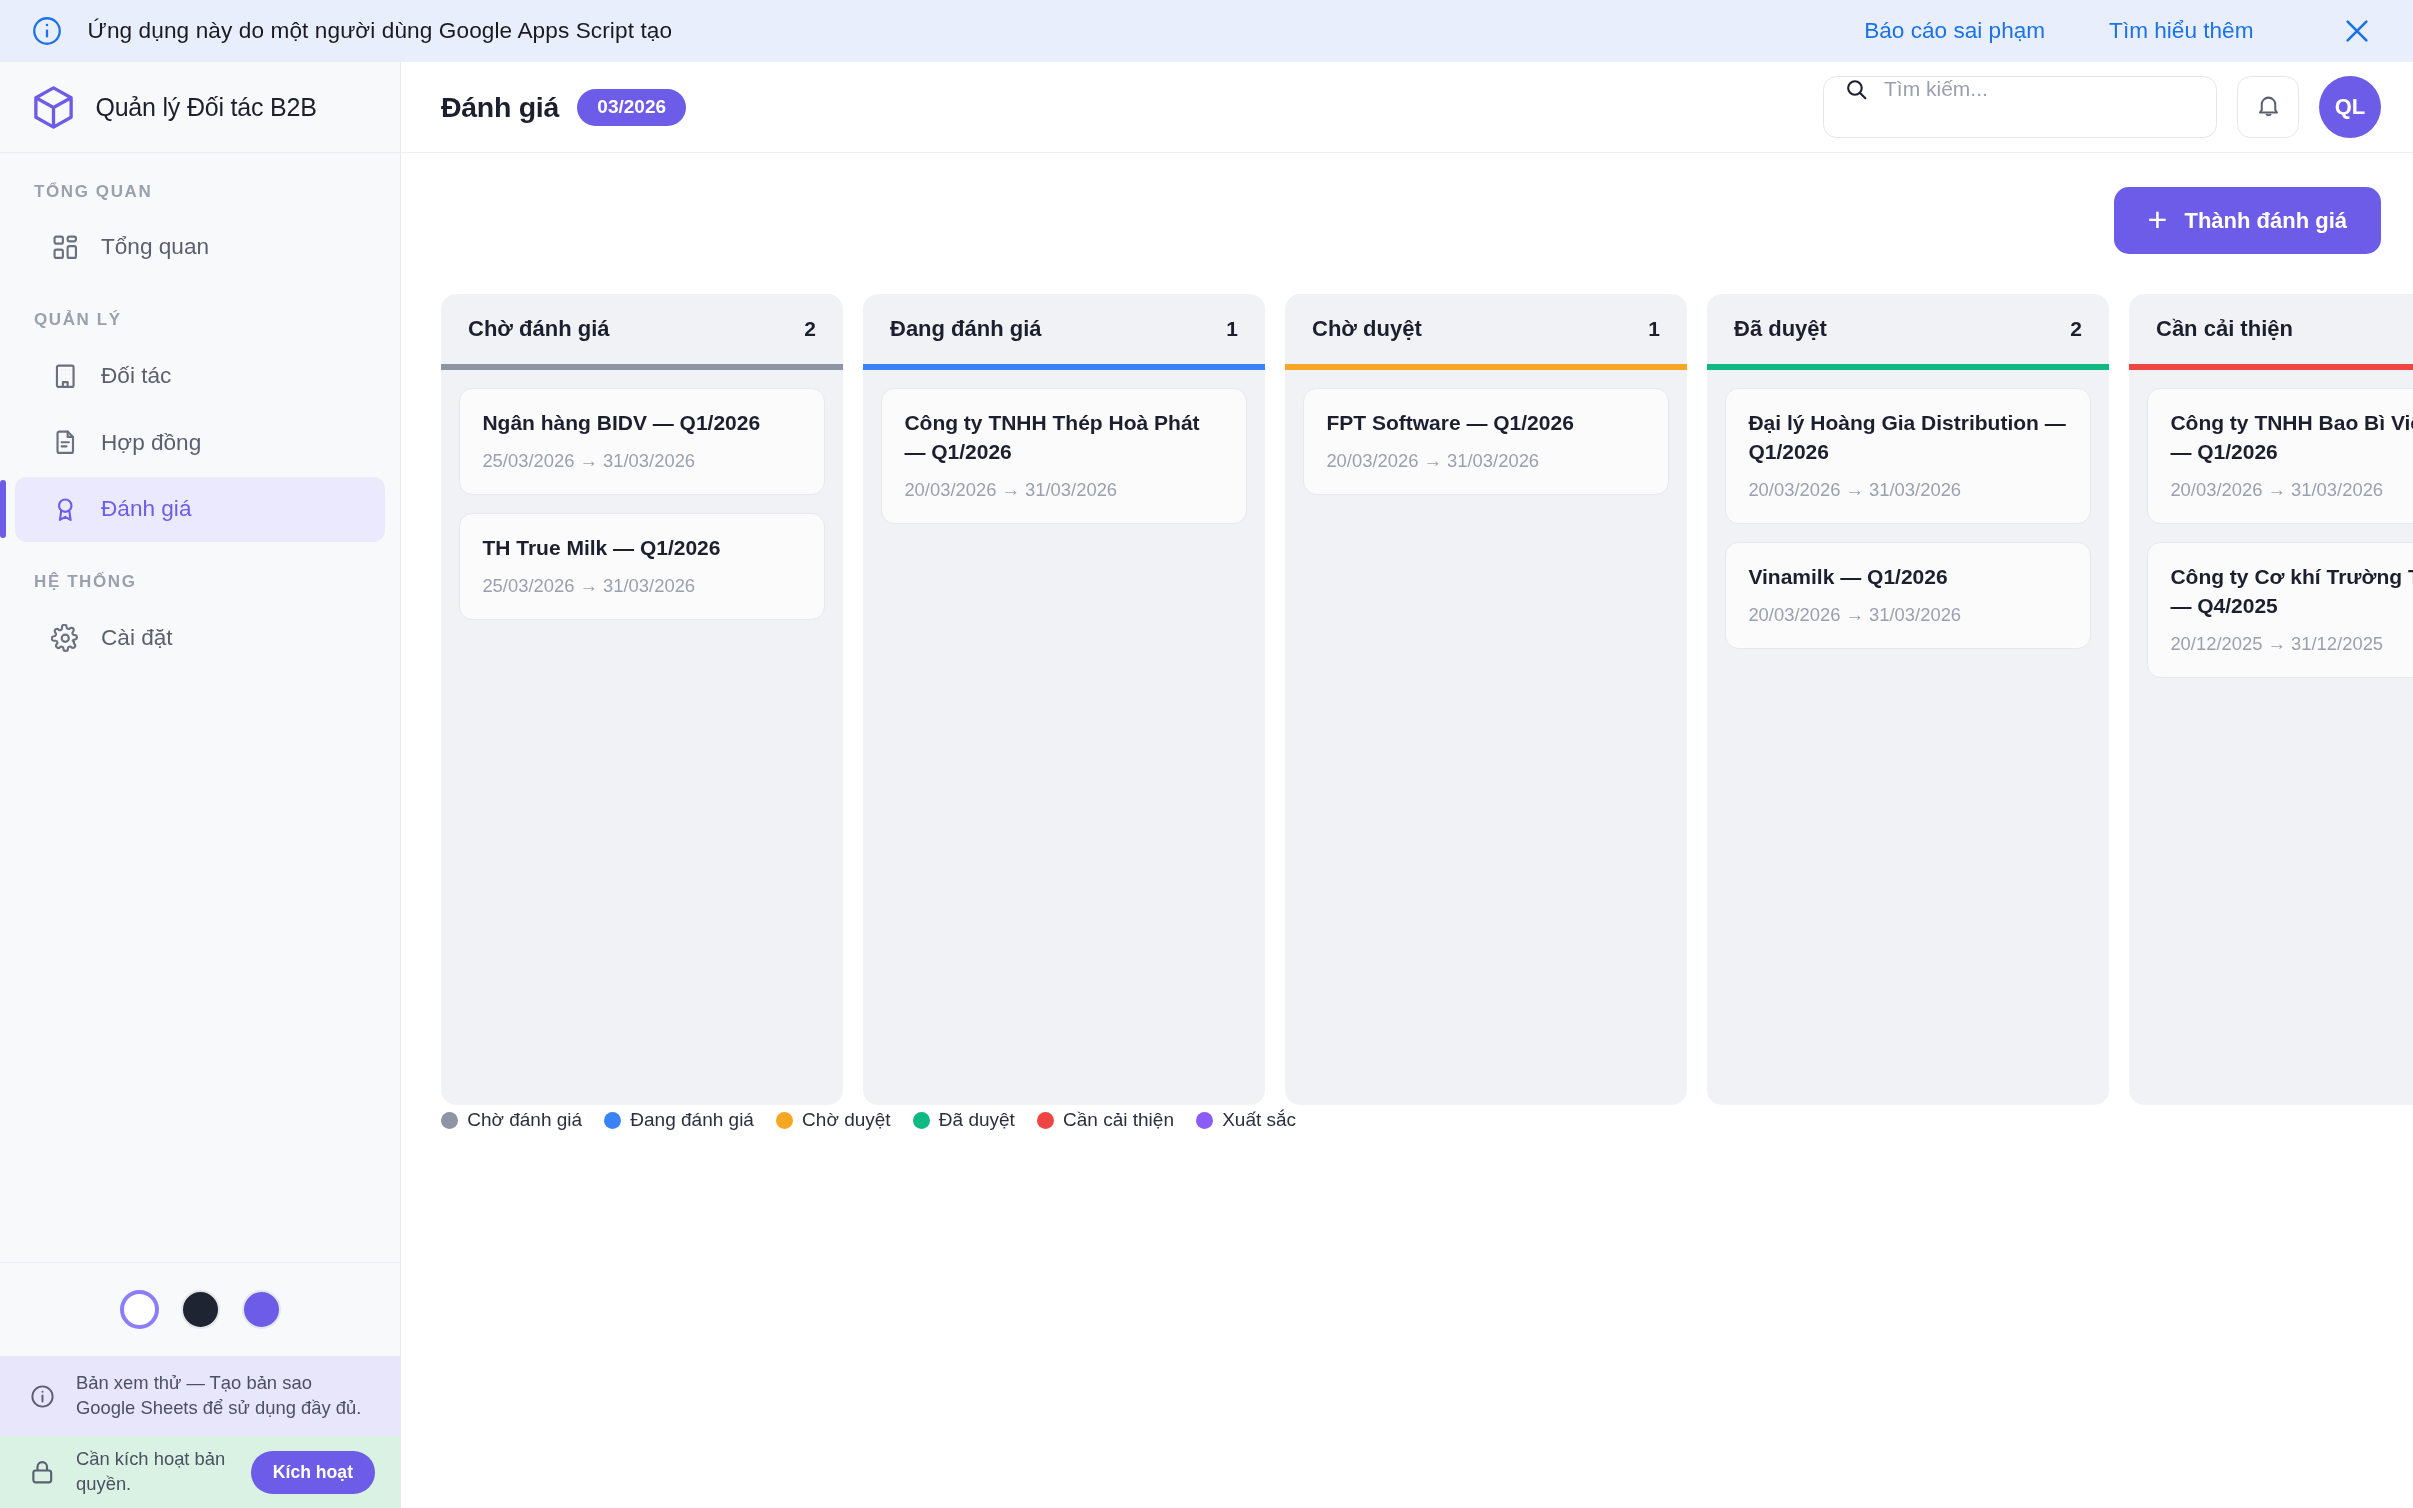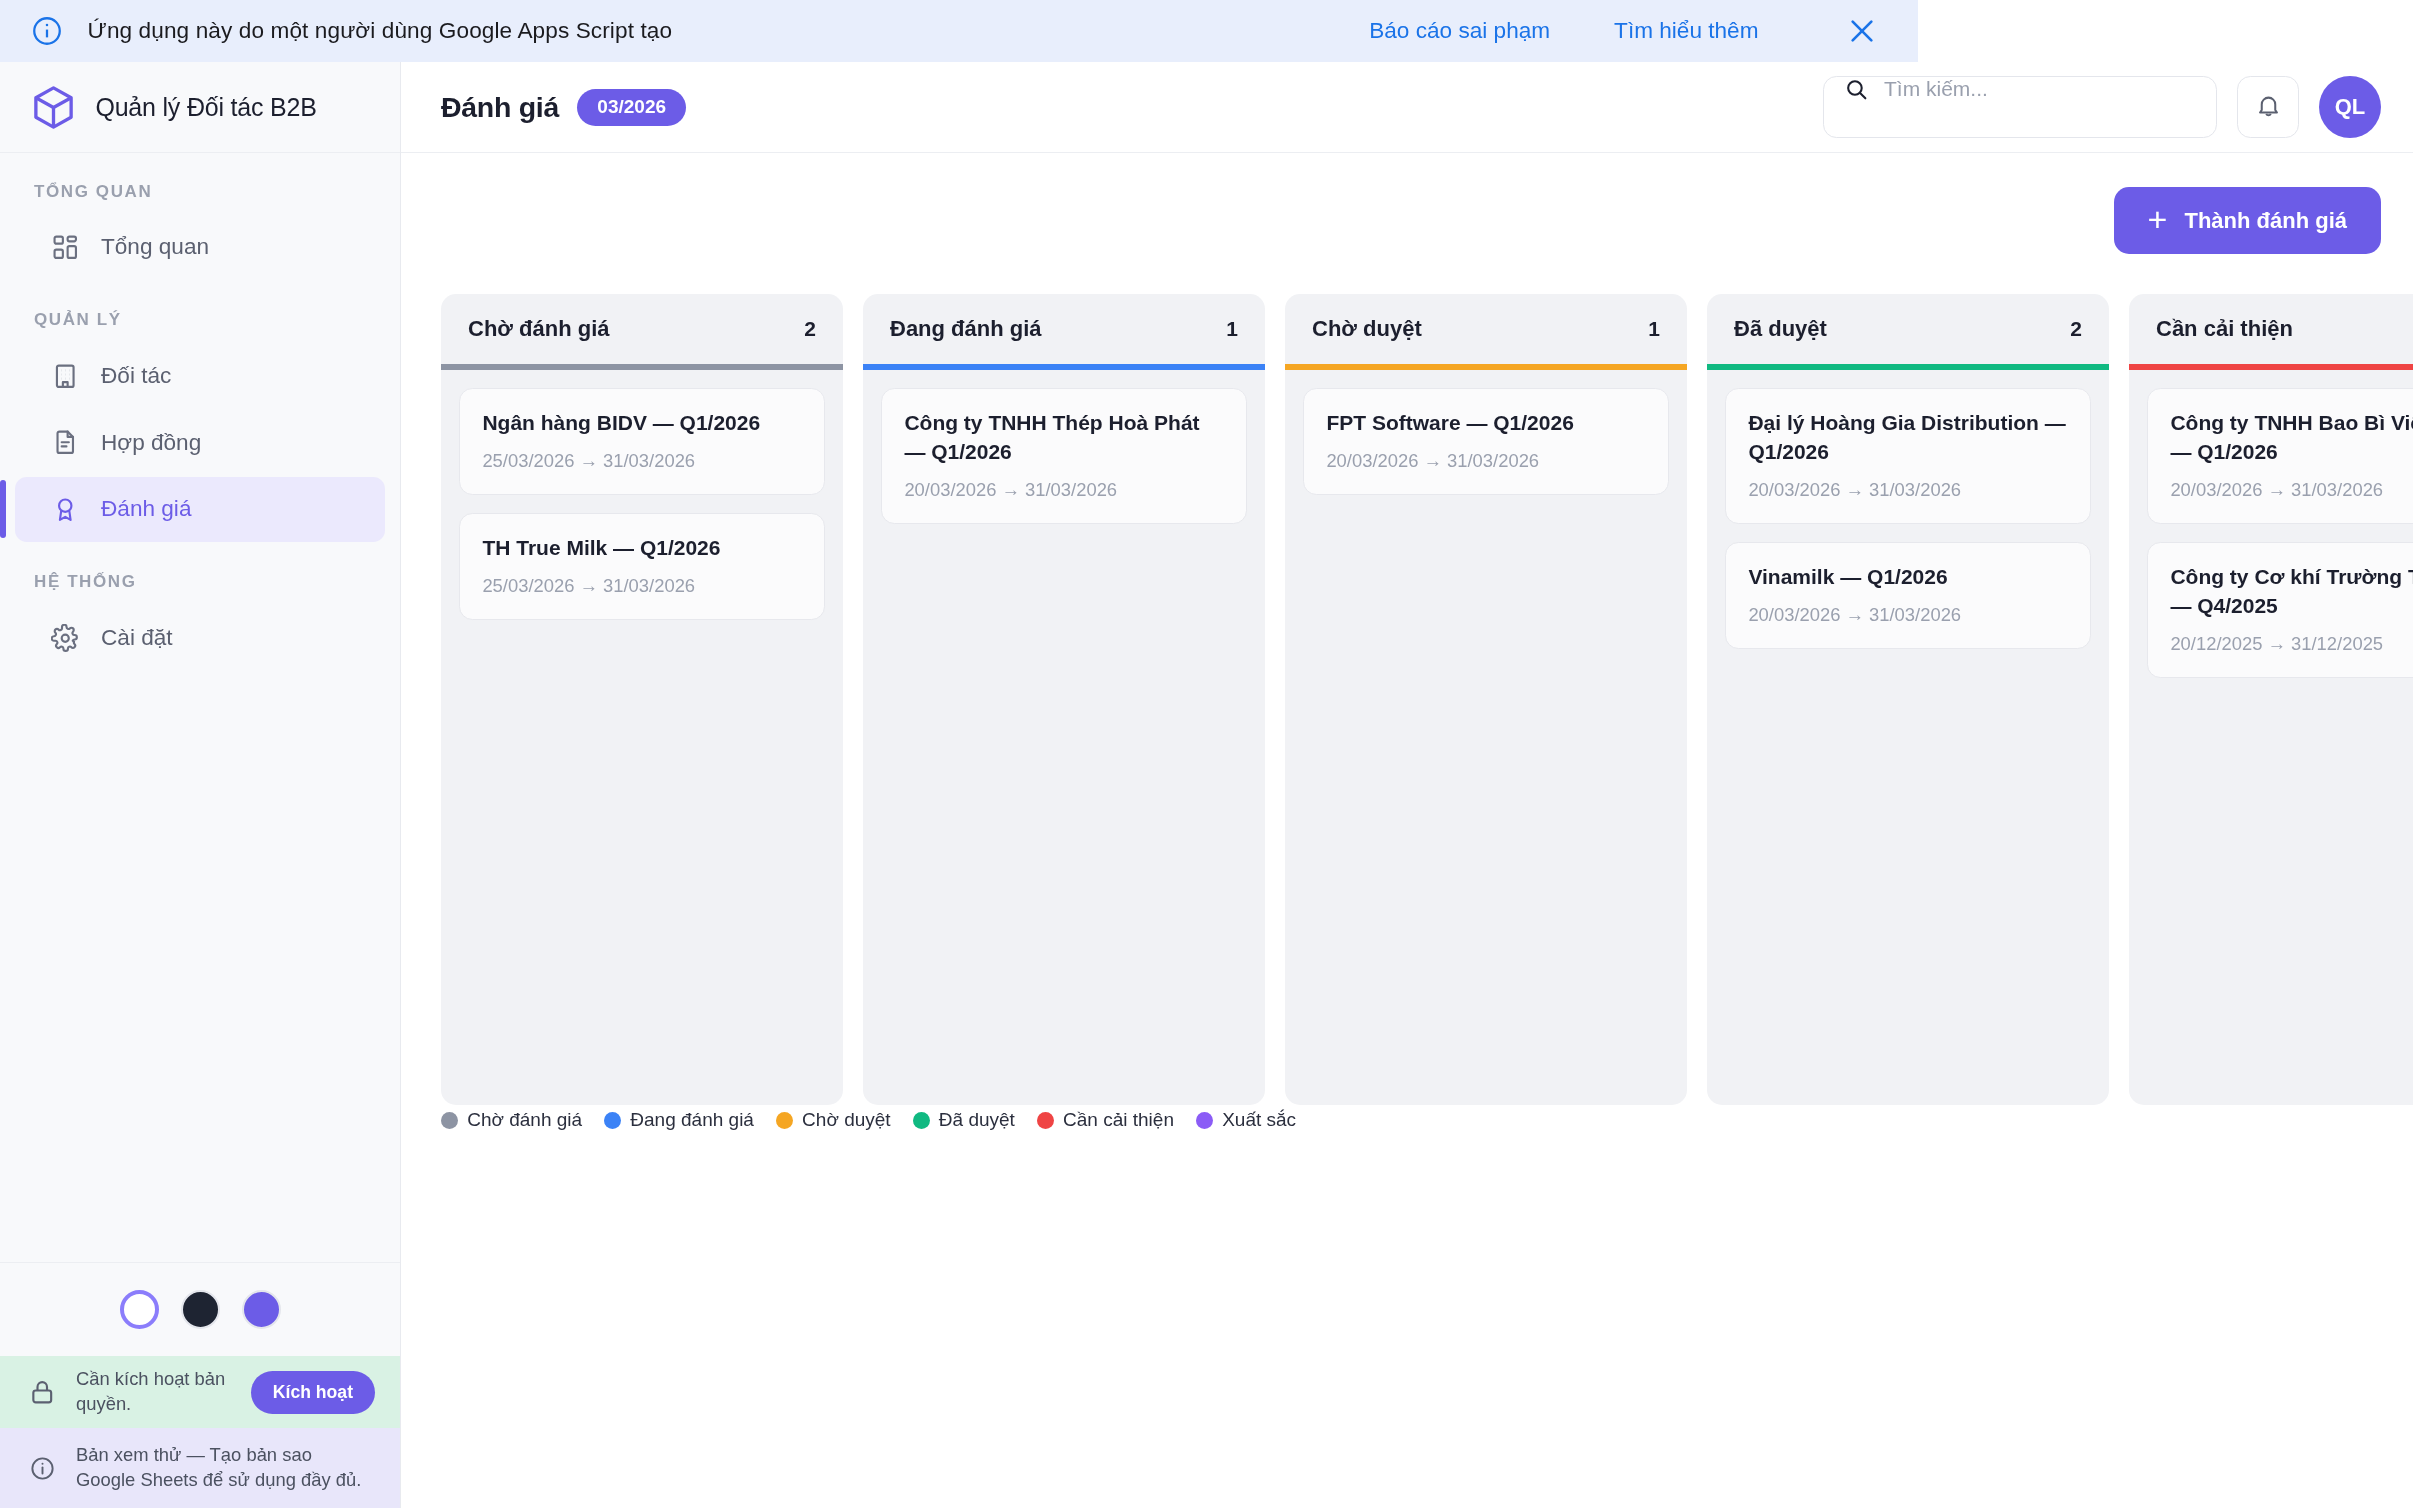--- a/index.html
+++ b/index.html
@@ -13,7 +13,7 @@
   
   .gas-banner {
     position: absolute; top: 0; left: 0;
-    width: 1918px; height: 62px;
+    width: 2413px; height: 62px;
     background: #e8eefc;
     display: flex; align-items: center;
     padding: 0 30px;

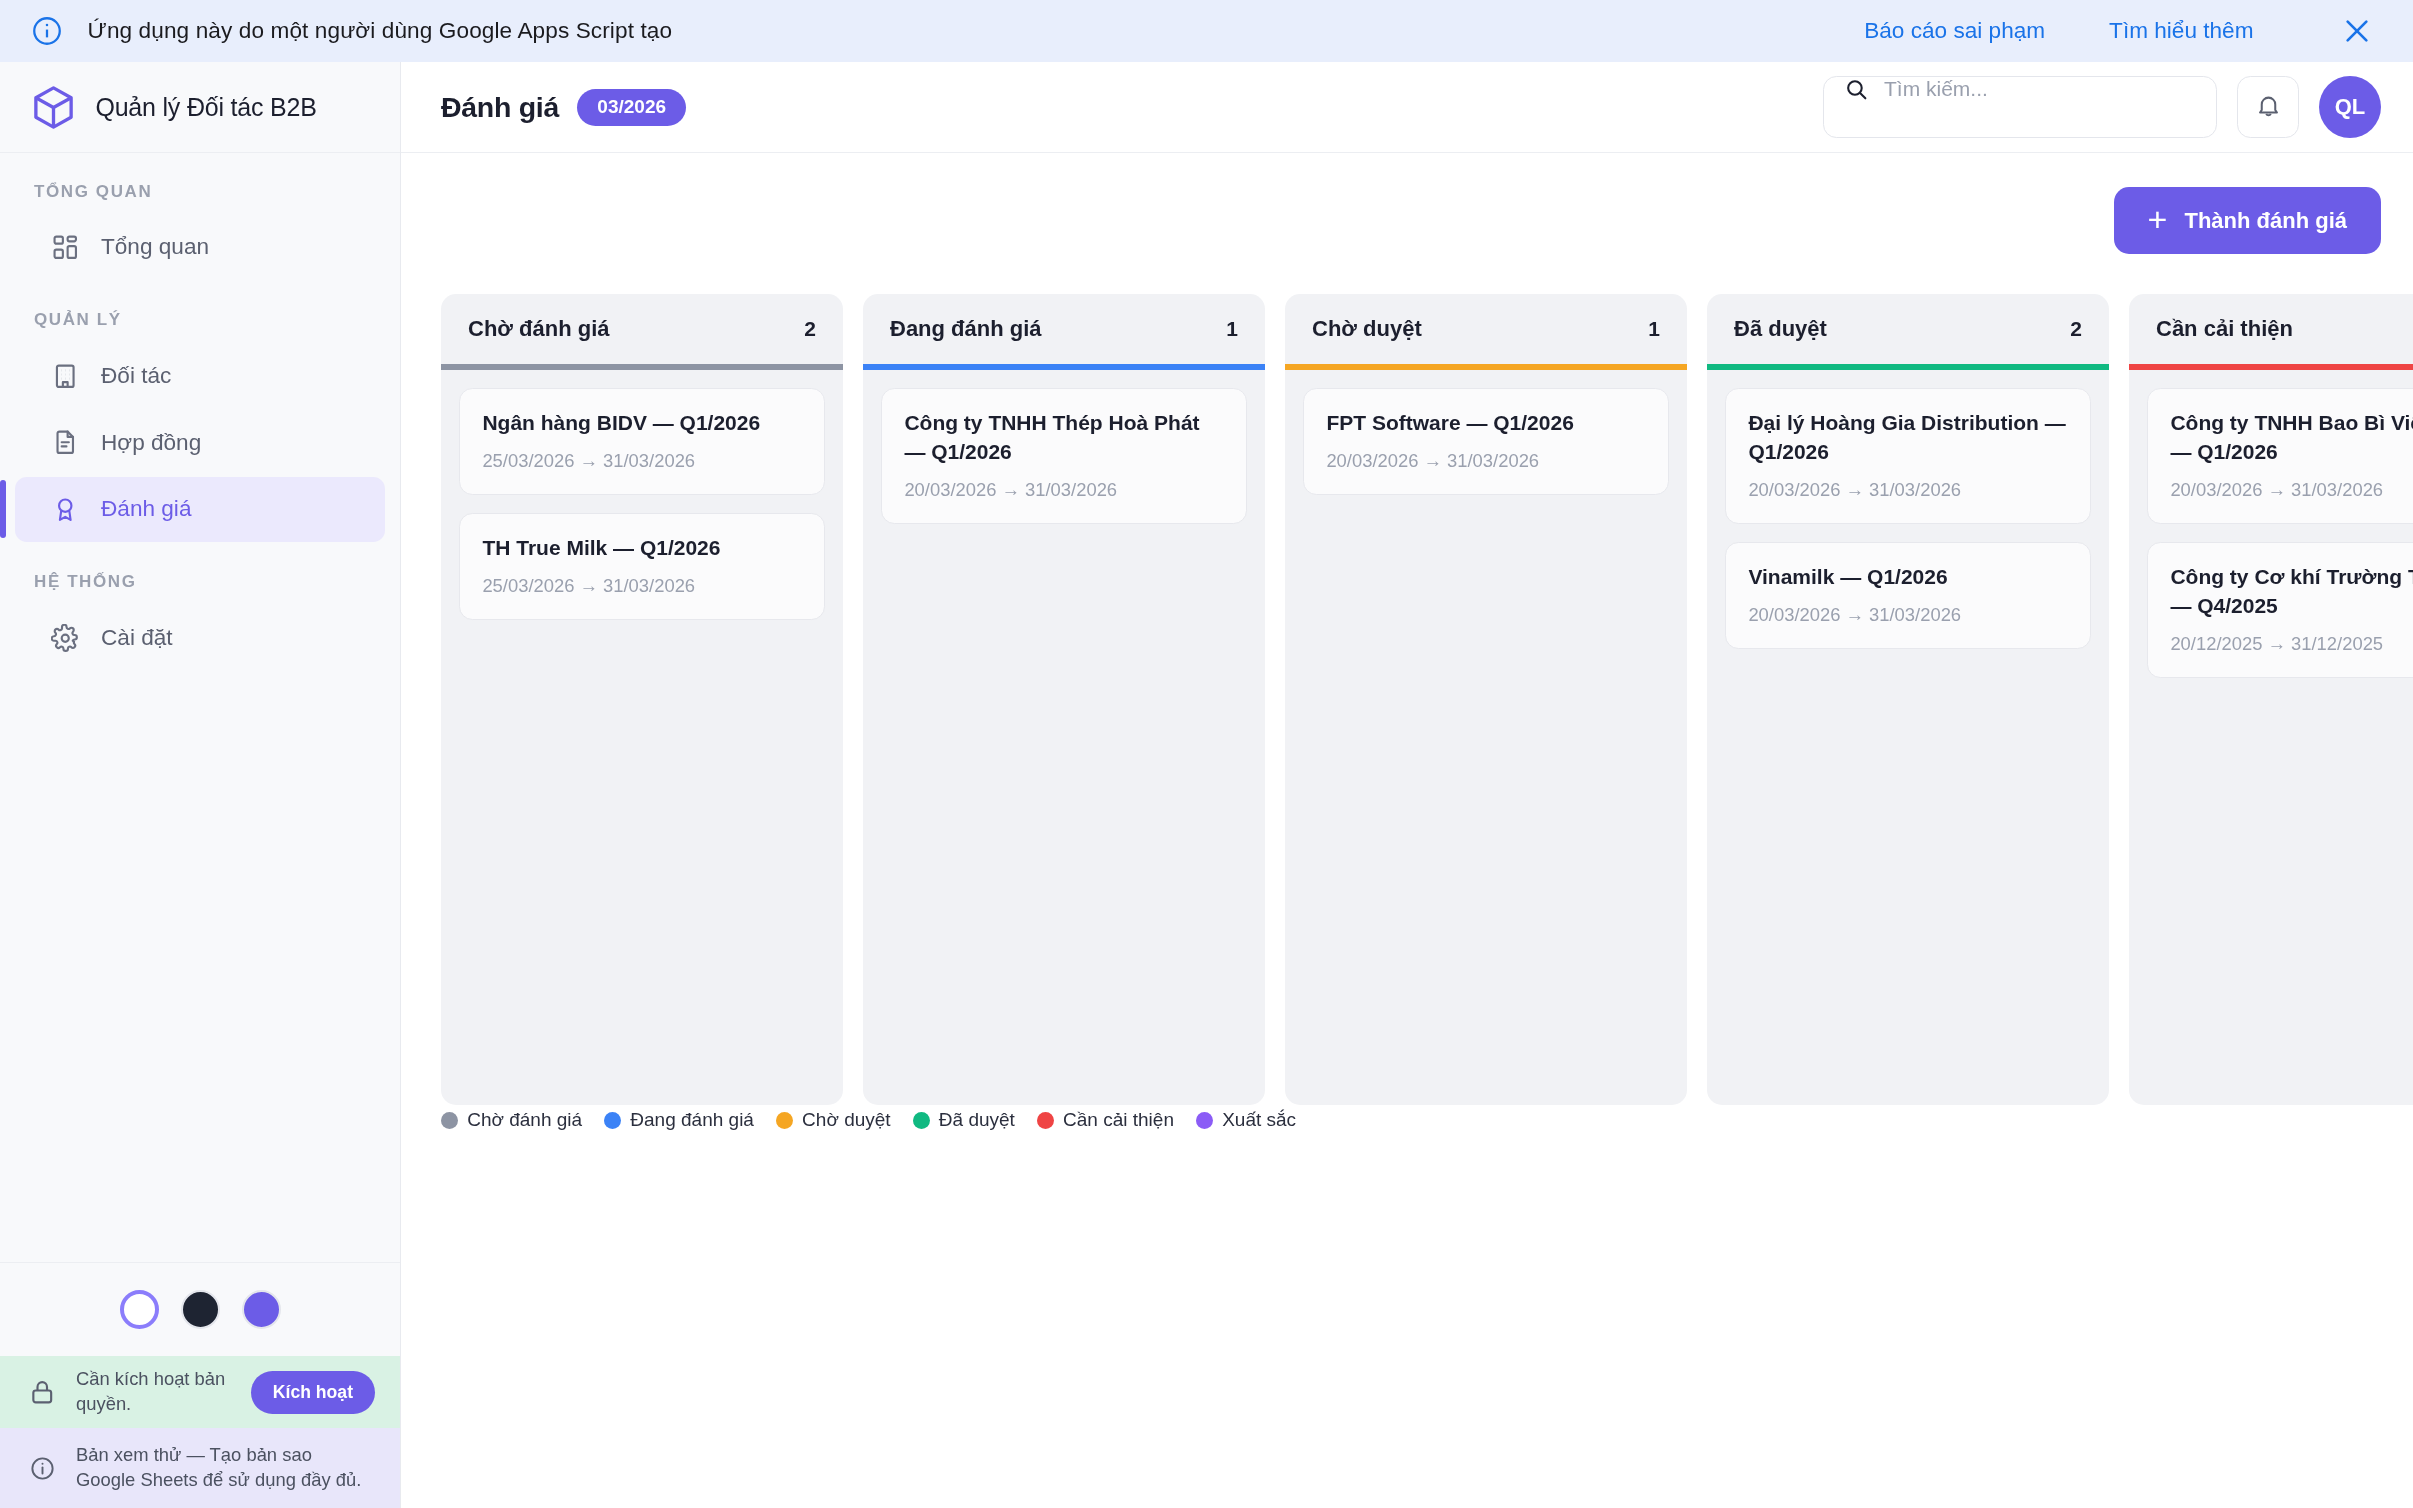--- a/index.html
+++ b/index.html
@@ -317,6 +317,17 @@
       <span class="swatch violet"></span>
     </div>
 
+    <div class="notice preview">
+      <span class="n-ico">
+        <svg width="27" height="27" viewBox="0 0 24 24" fill="none" stroke="#5b6070" stroke-width="1.7">
+          <circle cx="12" cy="12" r="9"></circle>
+            <line x1="12" y1="11" x2="12" y2="16.5" stroke-linecap="round"></line>
+          <circle cx="12" cy="7.8" r="0.9" fill="#5b6070" stroke="none"></circle>
+        </svg>
+      </span>
+      <span class="n-txt">Bản xem thử — Tạo bản sao Google Sheets để sử dụng đầy đủ.</span>
+    </div>
+
     <div class="notice license">
       <span class="n-ico">
         <svg width="28.5" height="28.5" viewBox="0 0 24 24" fill="none" stroke="#5b6070" stroke-width="1.8" stroke-linejoin="round">
@@ -327,17 +338,6 @@
       <span class="n-txt">Cần kích hoạt bản quyền.</span>
       <button class="activate-btn">Kích hoạt</button>
     </div>
-
-    <div class="notice preview">
-      <span class="n-ico">
-        <svg width="27" height="27" viewBox="0 0 24 24" fill="none" stroke="#5b6070" stroke-width="1.7">
-          <circle cx="12" cy="12" r="9"></circle>
-            <line x1="12" y1="11" x2="12" y2="16.5" stroke-linecap="round"></line>
-          <circle cx="12" cy="7.8" r="0.9" fill="#5b6070" stroke="none"></circle>
-        </svg>
-      </span>
-      <span class="n-txt">Bản xem thử — Tạo bản sao Google Sheets để sử dụng đầy đủ.</span>
-    </div>
   </aside>
 
   <section class="main">

